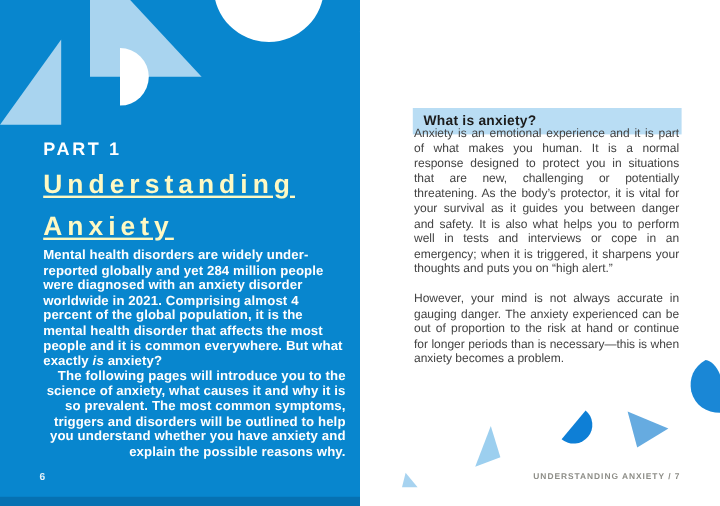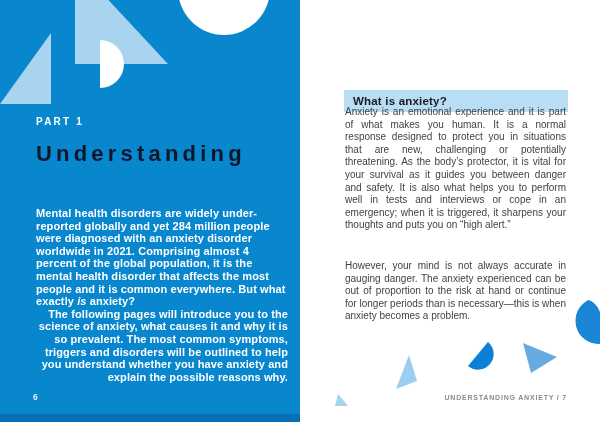--- a/index.html
+++ b/index.html
@@ -21,7 +21,7 @@
 
   .part-label {
     position: absolute; left: 36px; top: 116px;
-    font-size: 10px; font-weight: bold; letter-spacing: 2.2px;
+    font-size: 15px; font-weight: bold; letter-spacing: 2.2px;
     color: #ffffff;
   }
   .chapter-title {

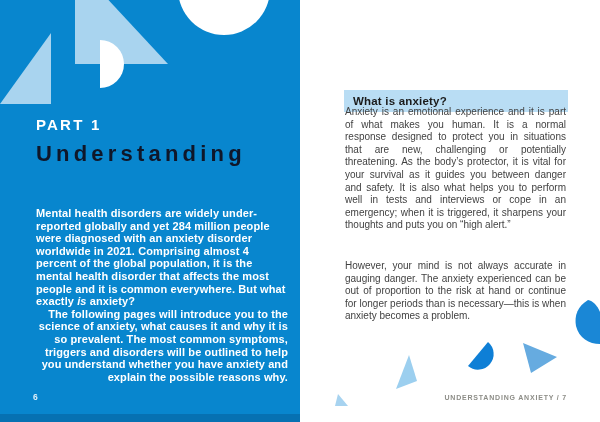--- a/index.html
+++ b/index.html
@@ -27,7 +27,7 @@
   .chapter-title {
     position: absolute; left: 36px; top: 137px;
     font-size: 22px; font-weight: bold; letter-spacing: 4.2px;
-    line-height: 34.5px; color: #0f172a;
+    line-height: 34.5px; color: #fef9c3; text-decoration: underline;
   }
   .chapter-intro {
     position: absolute; left: 36px; top: 207px; width: 252px;

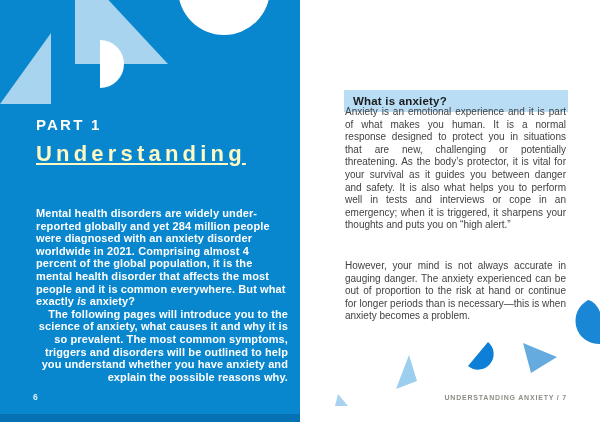--- a/index.html
+++ b/index.html
@@ -86,6 +86,7 @@
 
     <div class="chapter-title">
       <div>Understanding</div>
+      <div>Anxiety</div>
     </div>
 
     <div class="chapter-intro">

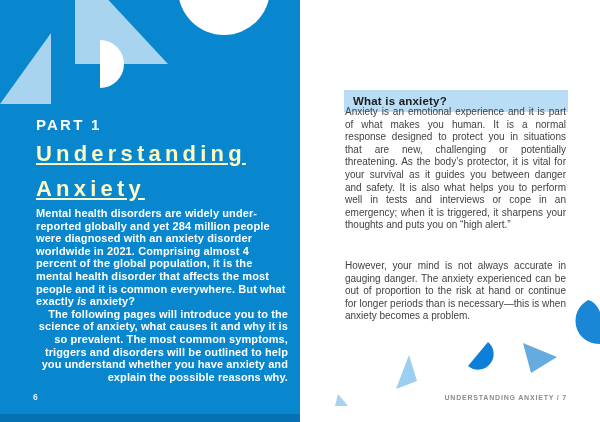--- a/index.html
+++ b/index.html
@@ -60,7 +60,7 @@
     font-size: 10px; line-height: 12.6px; color: #424242;
     text-align: justify;
   }
-  .body-text p + p { margin-top: 28px; }
+  .body-text p + p { margin-top: 12px; }
 
   .running-footer {
     position: absolute; right: 33px; top: 394px;

